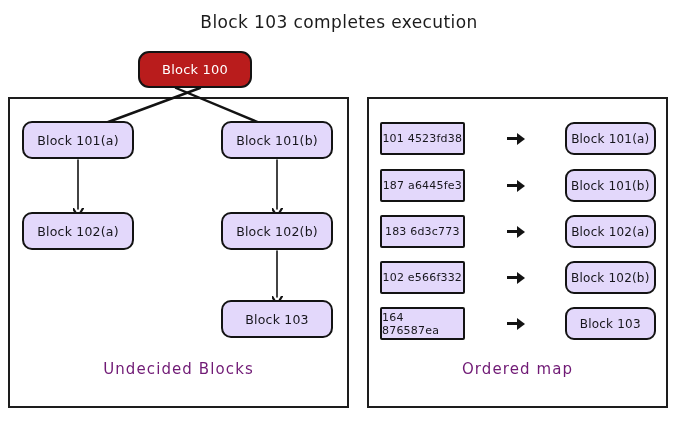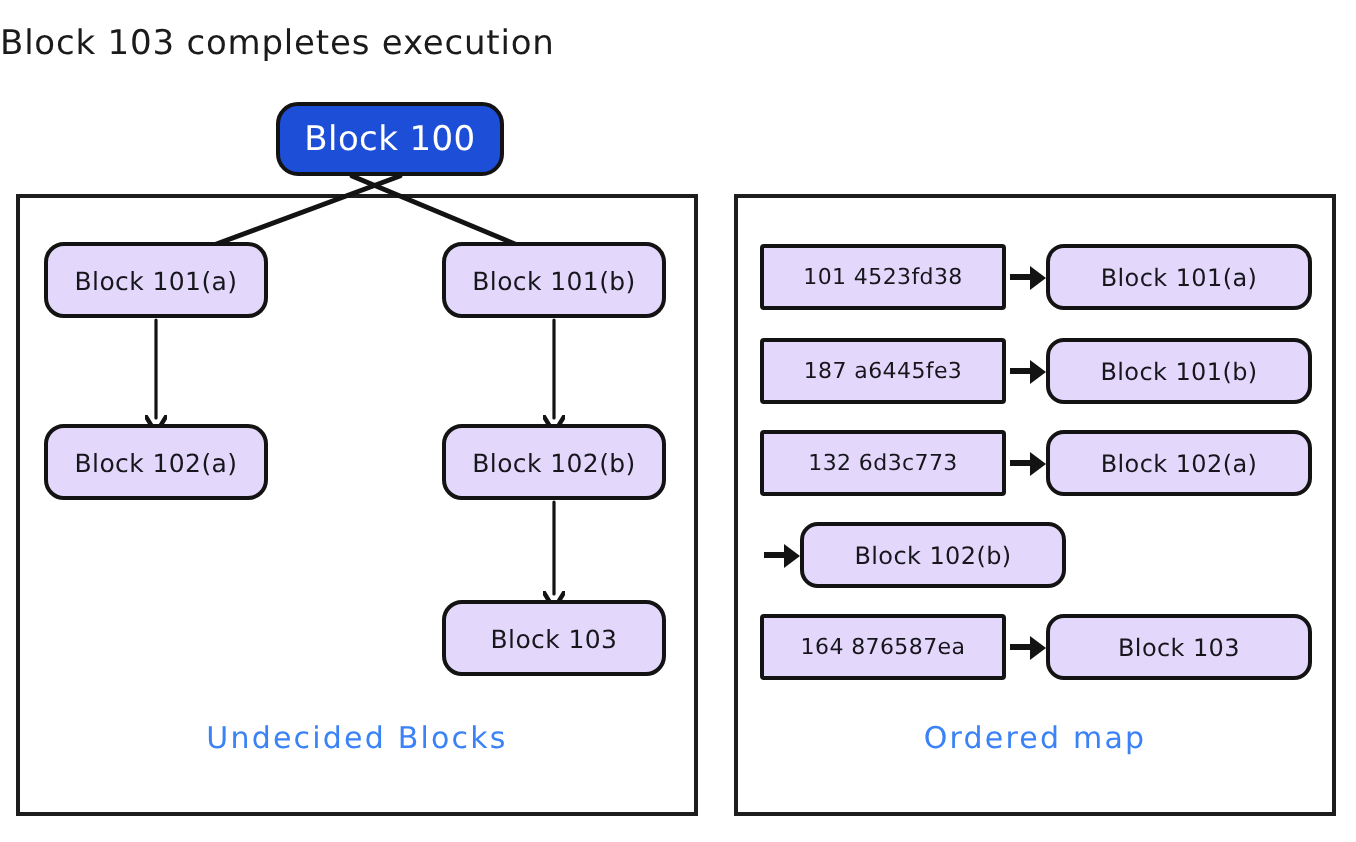--- a/index.html
+++ b/index.html
@@ -26,7 +26,7 @@
     left: 0;
     top: 12px;
     width: 678px;
-    text-align: left;
+    text-align: center;
     font-size: 17px;
     color: #1b1b1b;
     letter-spacing: 0.4px;

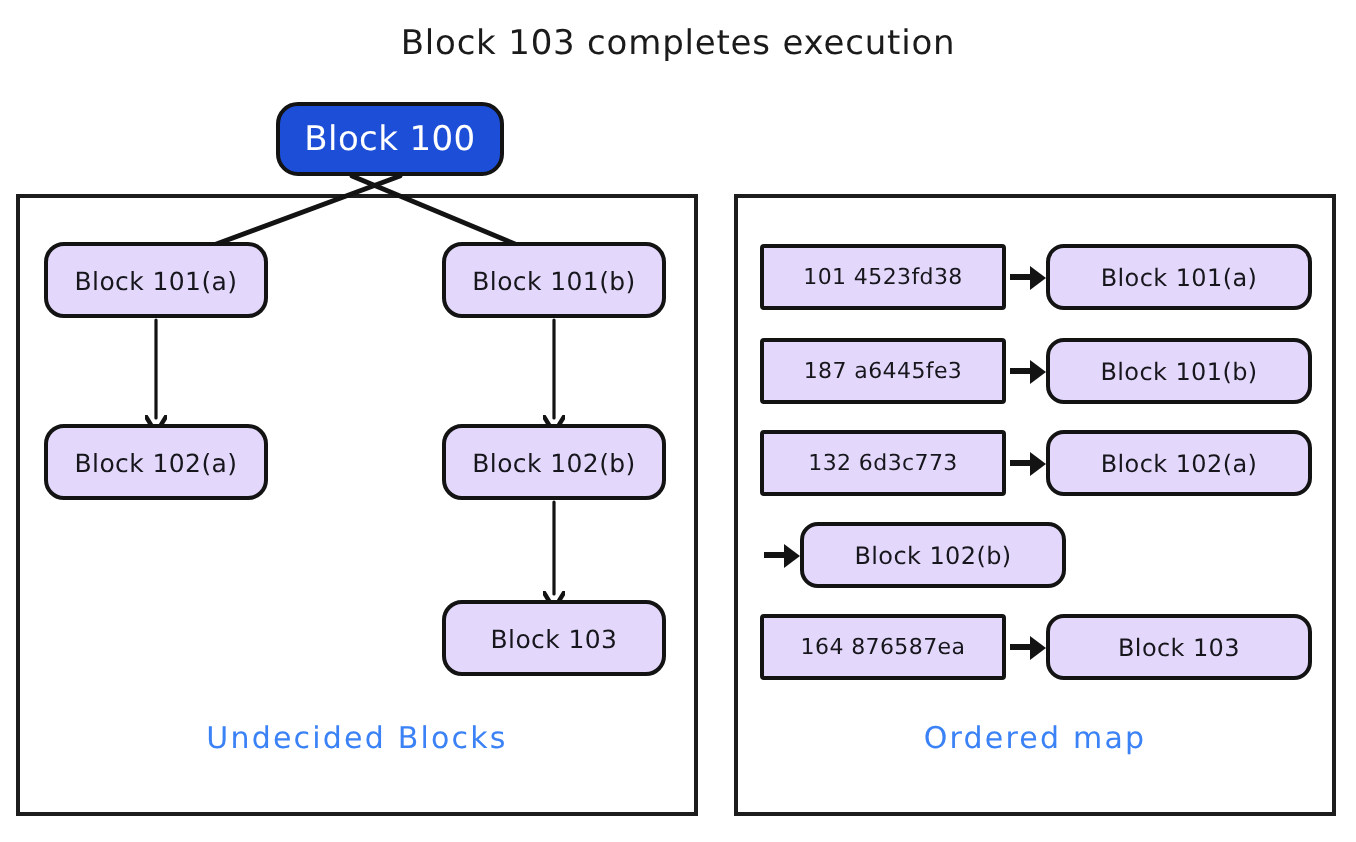--- a/index.html
+++ b/index.html
@@ -69,10 +69,10 @@
     text-align: center;
   }
   .node.root {
-    background: #1d4ed8;
+    background: #b91c1c;
     color: #ffffff;
     border-radius: 11px;
-    font-size: 17px;
+    font-size: 13px;
   }
 
   

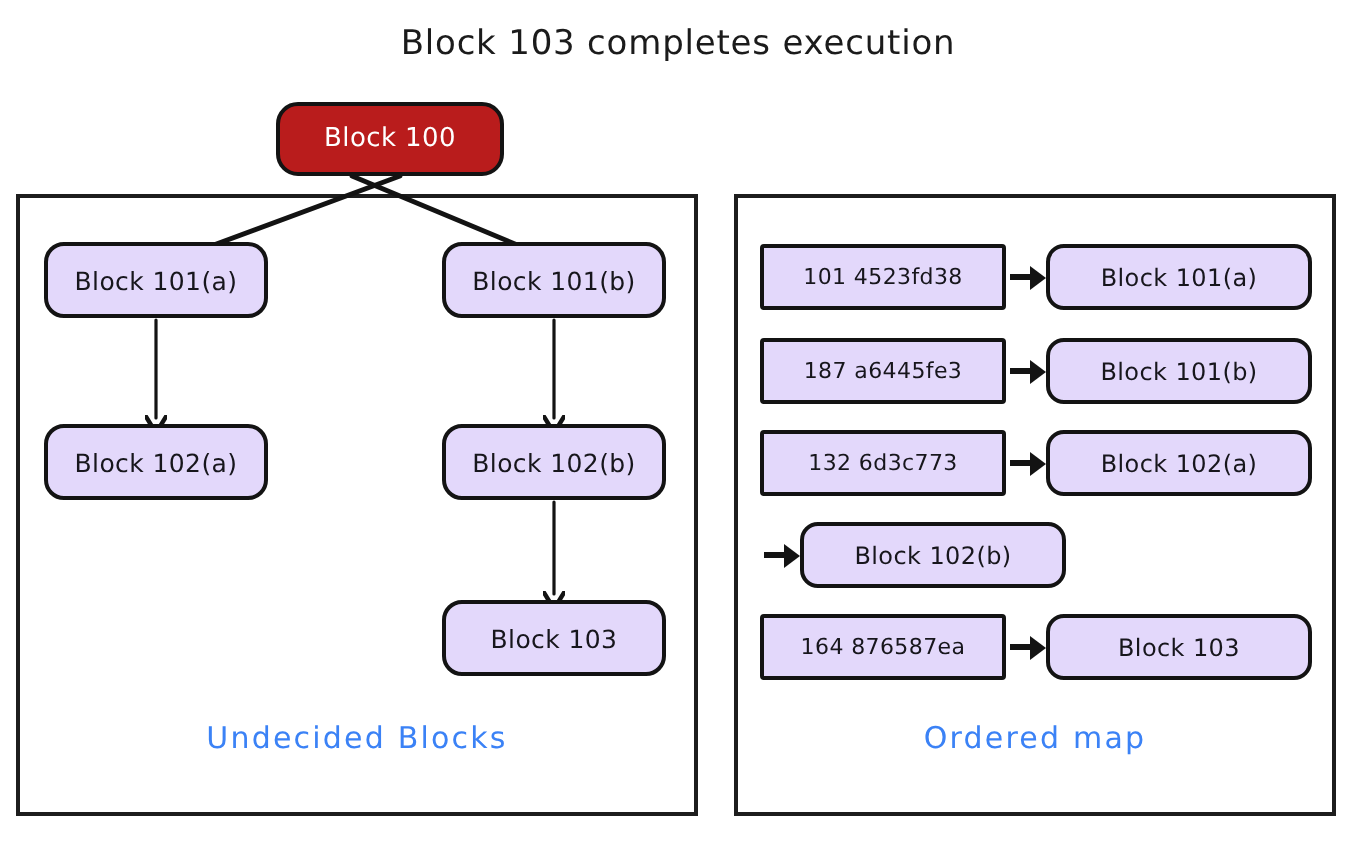--- a/index.html
+++ b/index.html
@@ -91,6 +91,7 @@
     height: 33px;
     display: flex;
     align-items: flex-end;
+    gap: 40px;
   }
   .map-key {
     box-sizing: border-box;

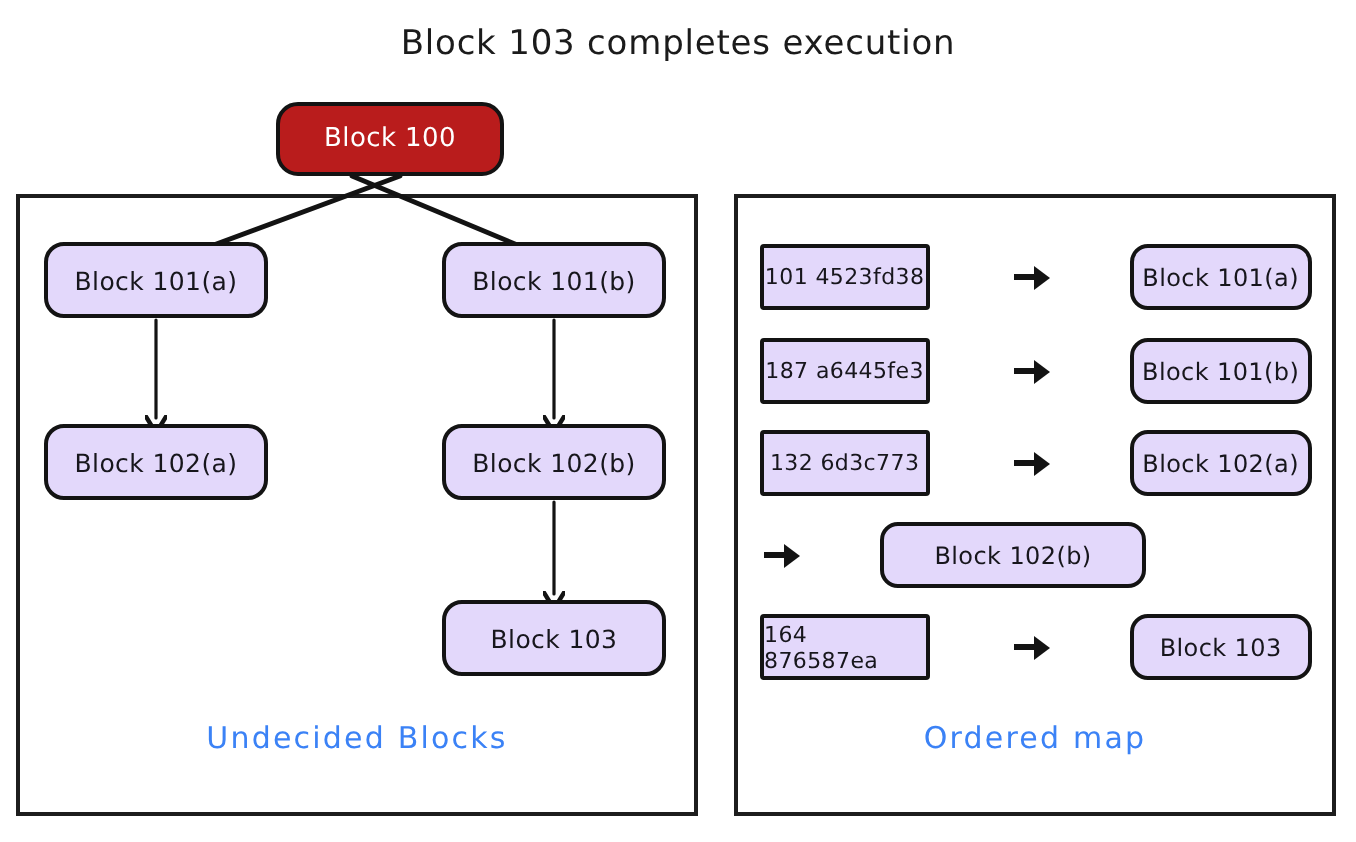--- a/index.html
+++ b/index.html
@@ -209,7 +209,7 @@
     <div class="map-val">Block 101(b)</div>
   </div>
   <div class="map-row" style="top:215px">
-    <div class="map-key">132 6d3c773</div>
+    <div class="map-key">183 6d3c773</div>
     <div class="map-arrow"></div>
     <div class="map-val">Block 102(a)</div>
   </div>

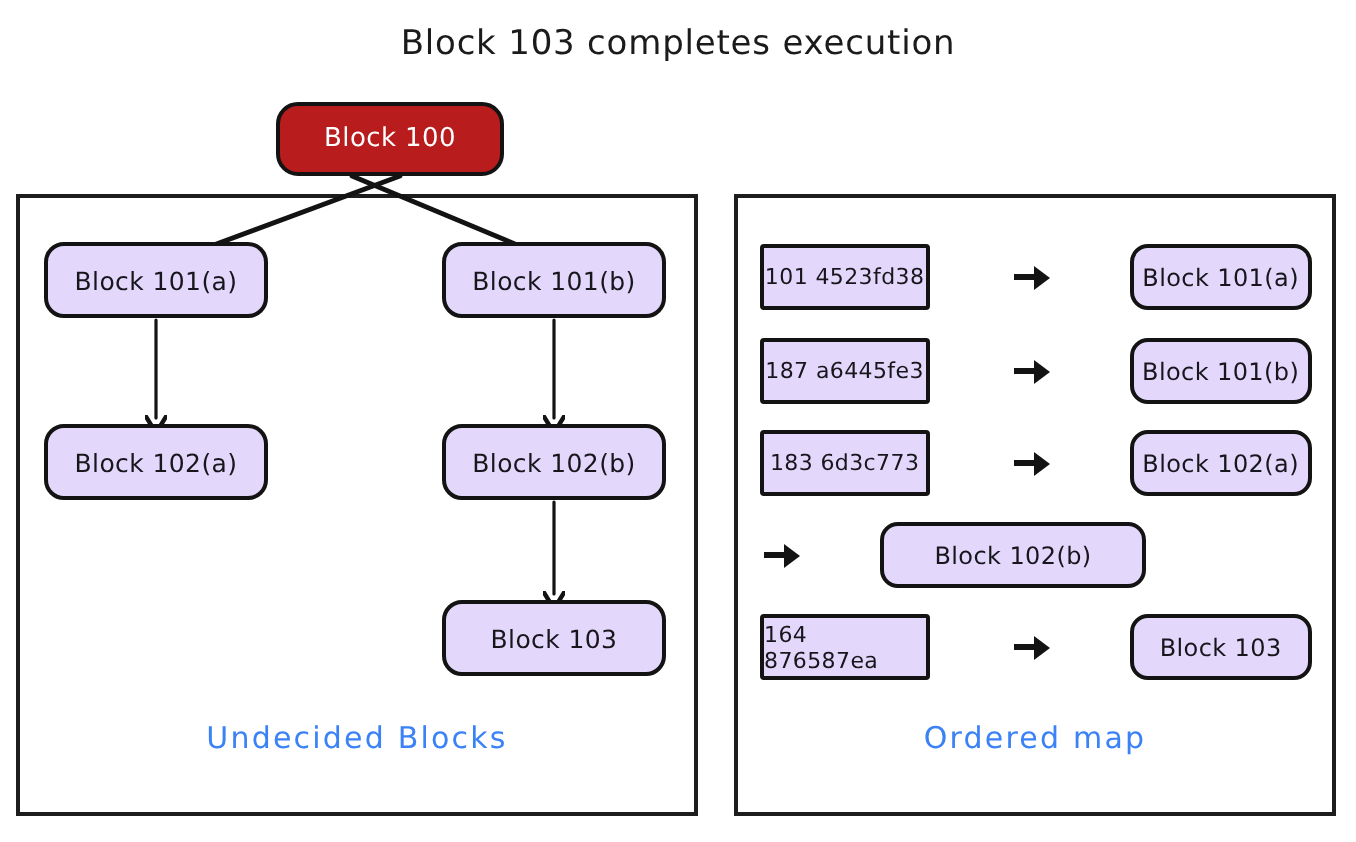--- a/index.html
+++ b/index.html
@@ -214,6 +214,7 @@
     <div class="map-val">Block 102(a)</div>
   </div>
   <div class="map-row" style="top:261px">
+    <div class="map-key">102 e566f332</div>
     <div class="map-arrow"></div>
     <div class="map-val">Block 102(b)</div>
   </div>

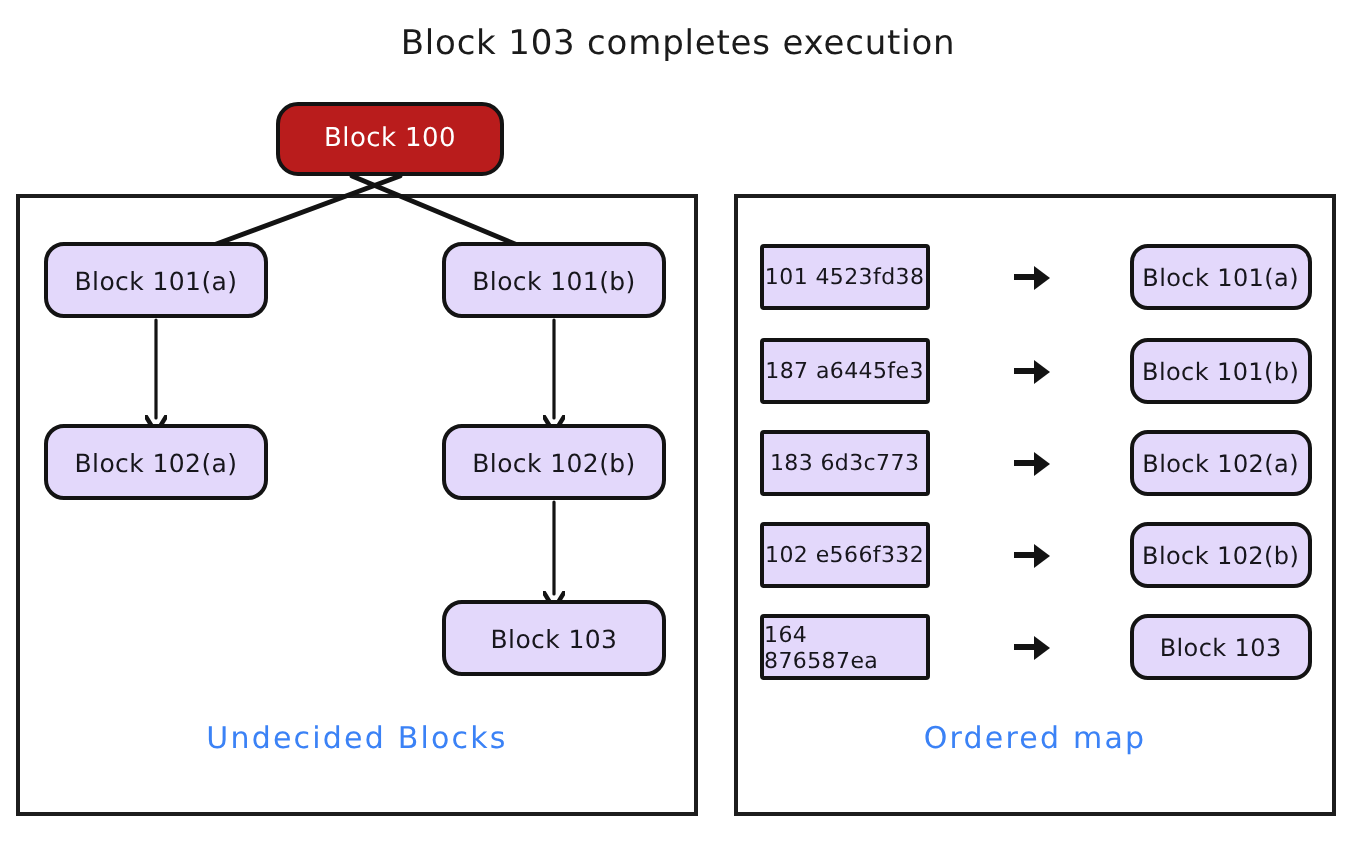--- a/index.html
+++ b/index.html
@@ -49,7 +49,7 @@
     text-align: center;
     bottom: 28px;
     font-size: 15px;
-    color: #3b82f6;
+    color: #701a75;
     letter-spacing: 1.1px;
   }
 

